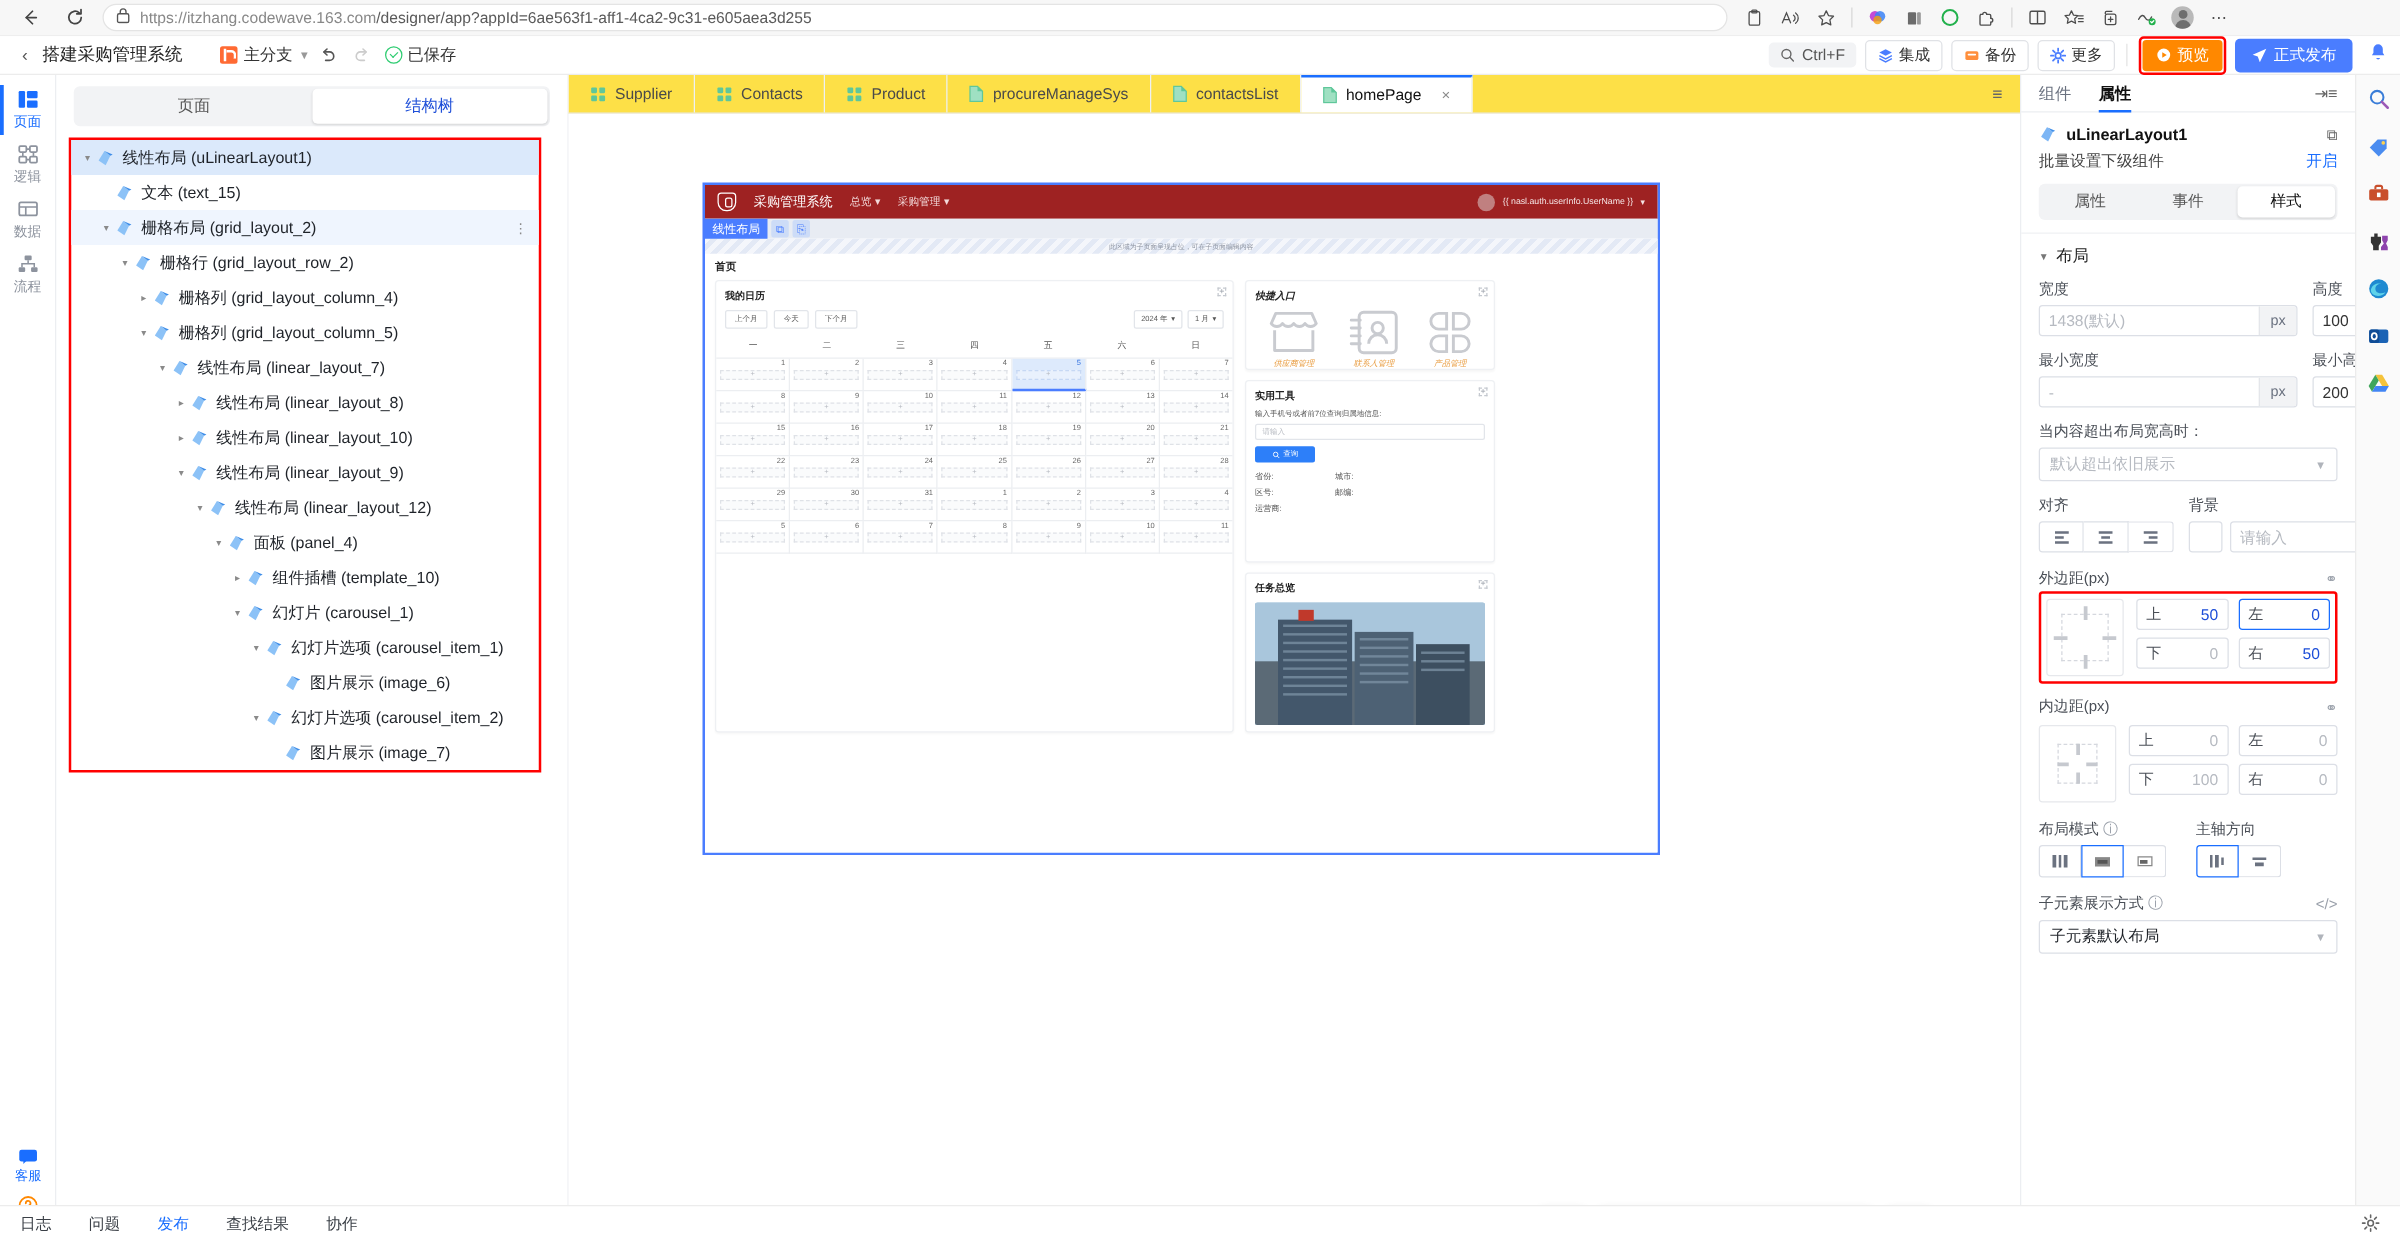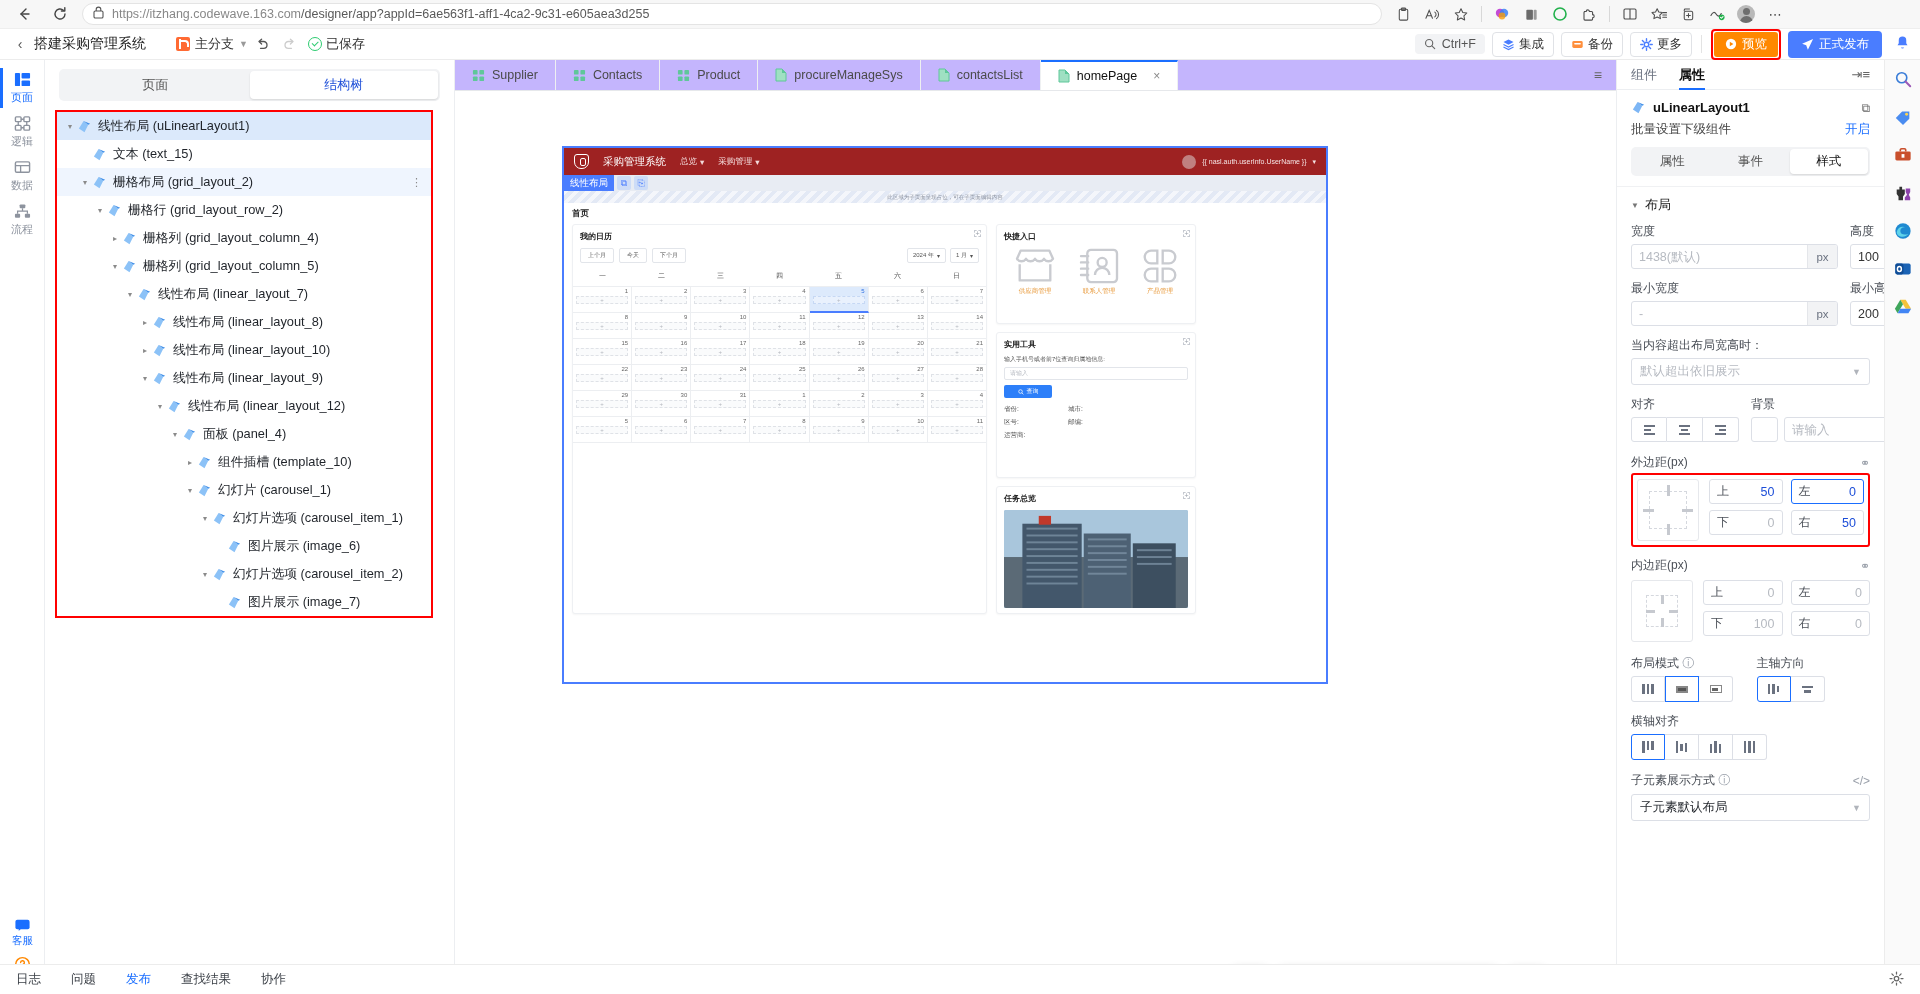--- a/index.html
+++ b/index.html
@@ -88,7 +88,7 @@
 
   
   #canvas-col { flex:1; display:flex; flex-direction:column; background:#fff; min-width:0;}
-  #page-tabs { height:31px; display:flex; align-items:stretch; border-bottom:1px solid #e6e8eb; background:#c4b5fd;}
+  #page-tabs { height:31px; display:flex; align-items:stretch; border-bottom:1px solid #e6e8eb; background:#fde047;}
   .ptab { display:flex; align-items:center; gap:7px; padding:0 17px; font-size:12.5px; color:#4a4a4a; border-right:1px solid #eef0f2; position:relative;}
   .ptab.active { color:#111; border-top:2px solid #1a6eff; background:#fff; }
   .ptab .x { margin-left:9px; color:#8a8a8a; font-size:12px;}

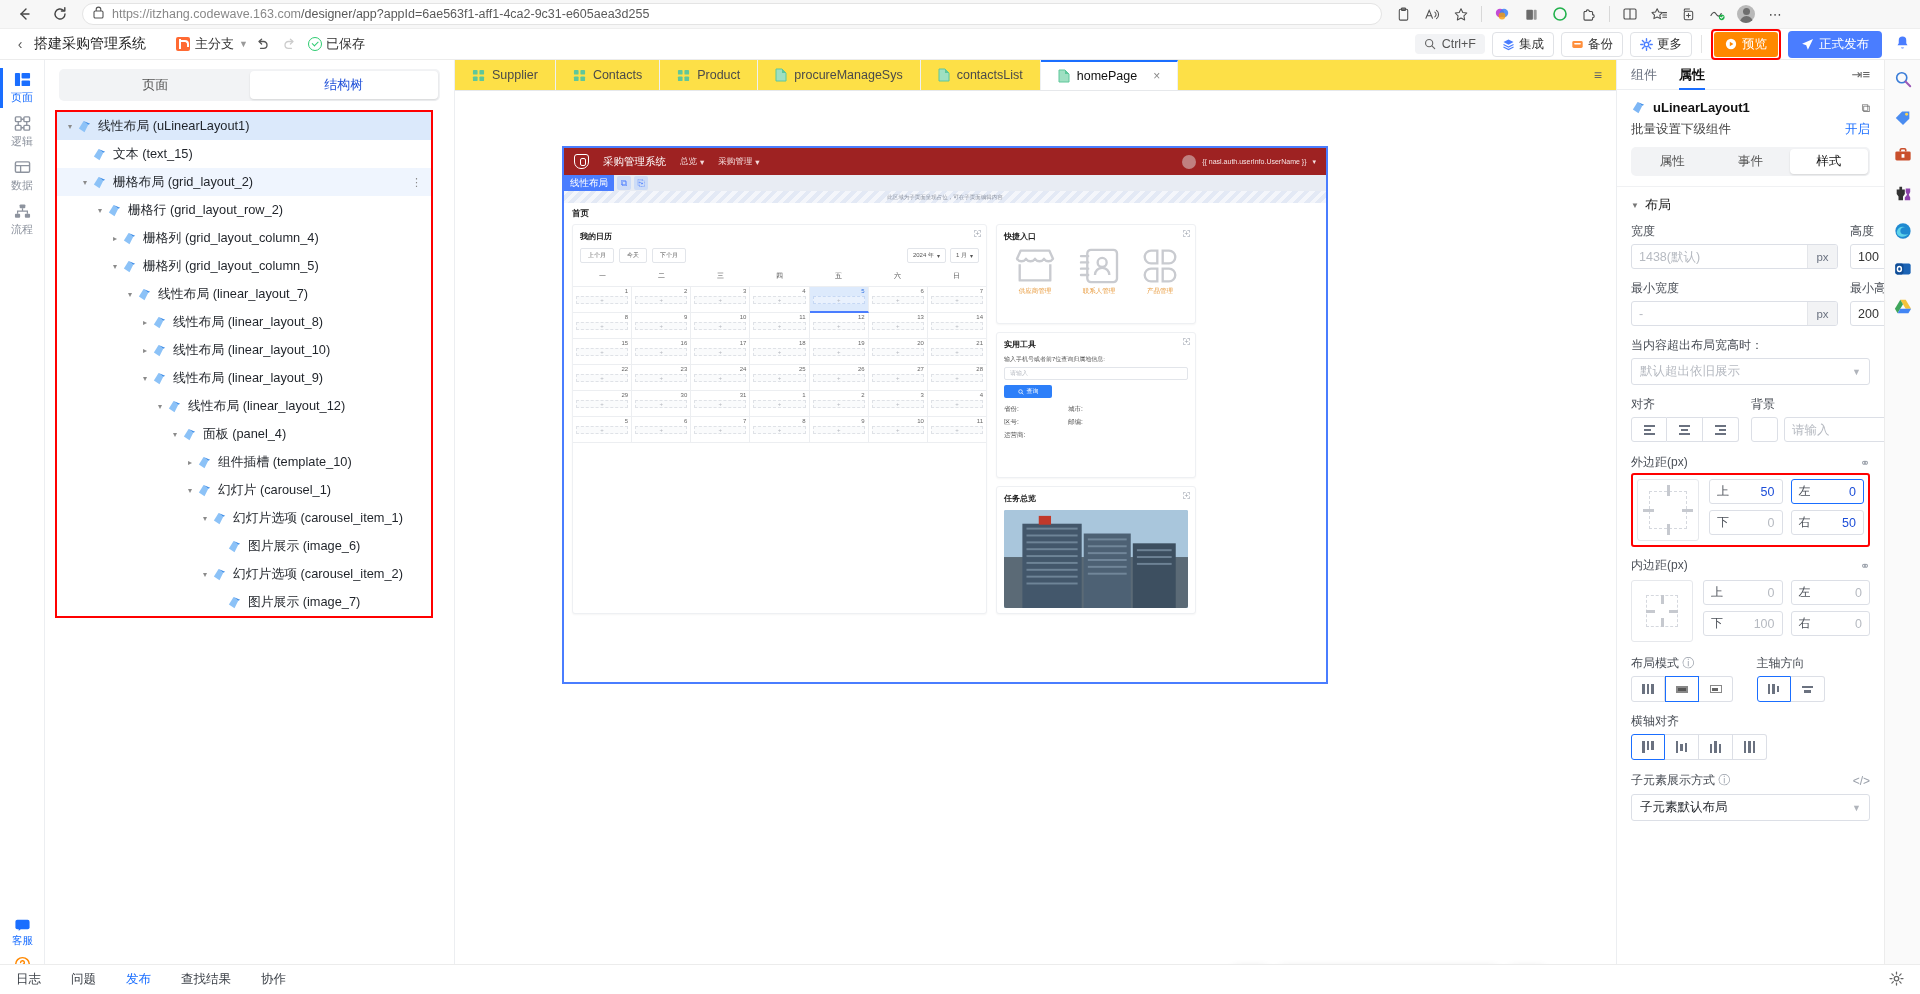--- a/index.html
+++ b/index.html
@@ -133,7 +133,7 @@
   .cal-cell.today .d { color:#2f6fe0; }
   .cal-cell.today .ph { background:#e9f1fd; border-color:#c6d8f4;}
   #right-cards { width:200px; display:flex; flex-direction:column; gap:8px;}
-  #quick-card { height:100px; }
+  #quick-card { height:72px;font-style:italic; }
   .qe-row { display:flex; justify-content:space-around; padding:6px 5px 0 5px;}
   .qe { display:flex; flex-direction:column; align-items:center; gap:3px;}
   .qe svg { display:block; }

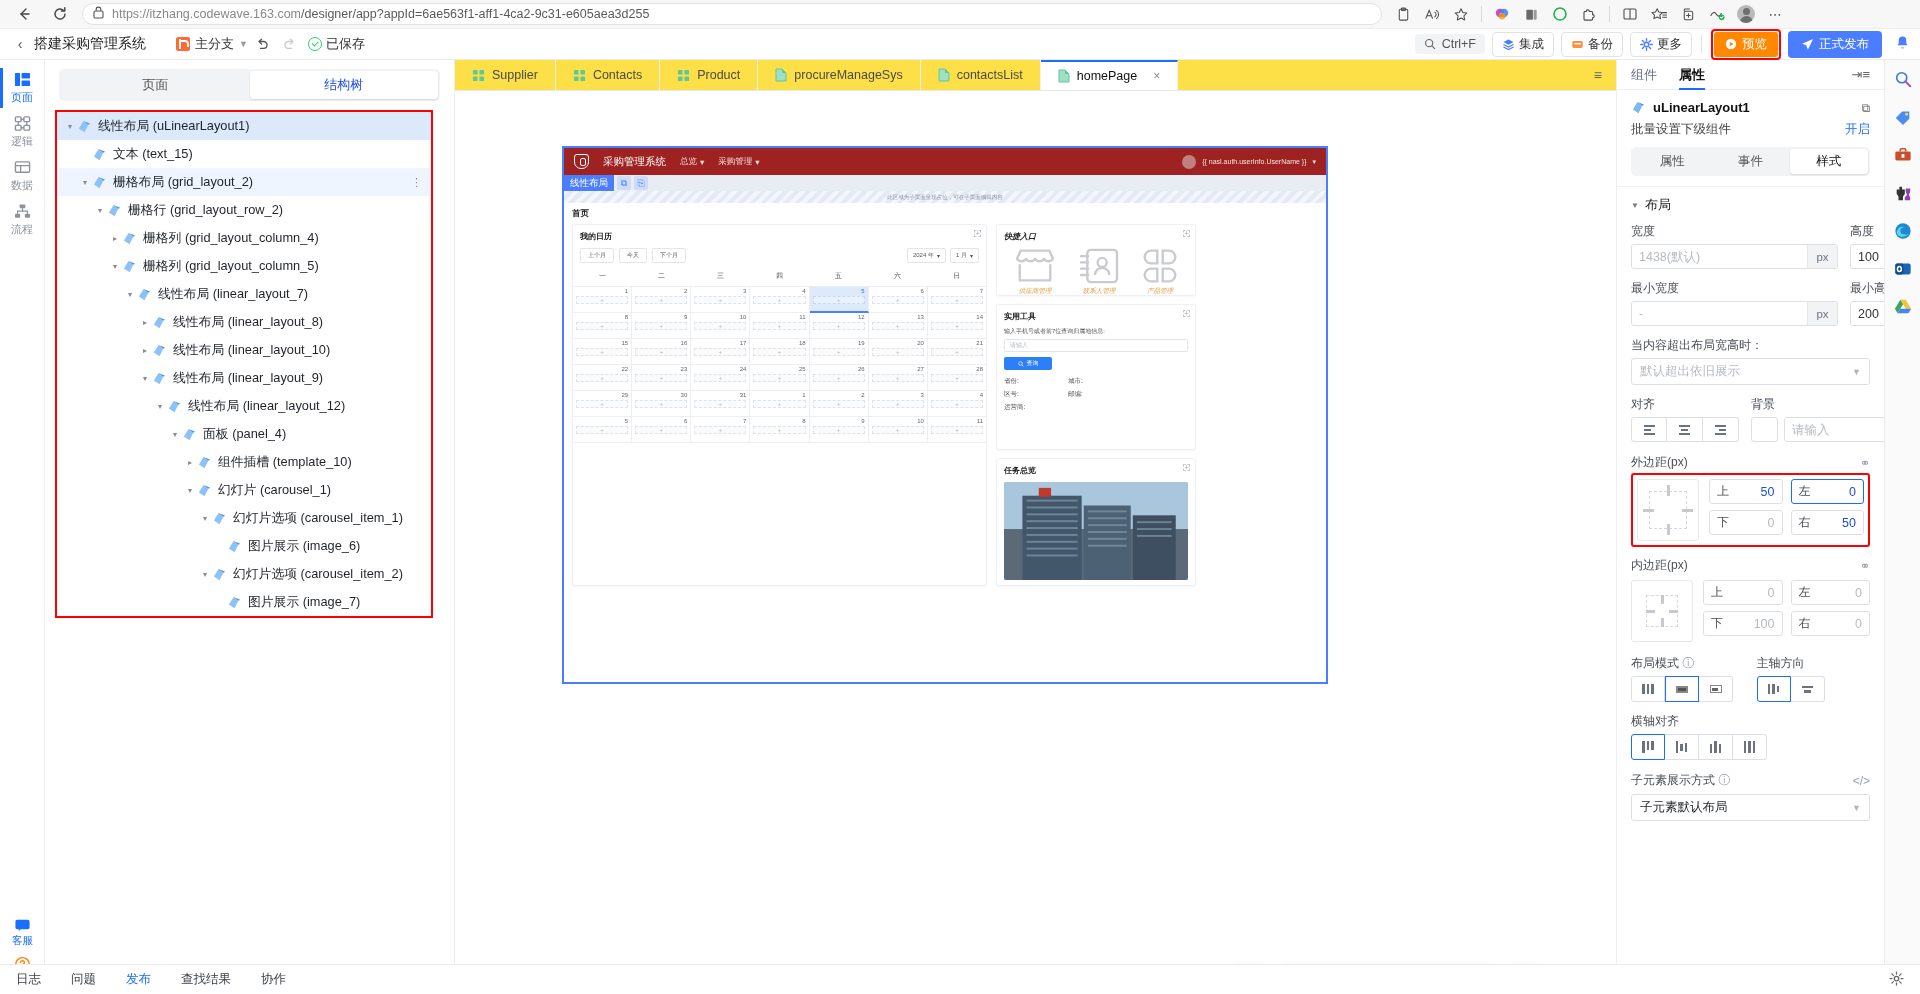--- a/index.html
+++ b/index.html
@@ -1289,39 +1289,6 @@
         </div>
       </div>
 
-      <div style="margin-top:11px">
-        <div class="fl">横轴对齐</div>
-        <div class="btn-grp">
-          <div class="bg on">
-              <span class="mini-ic" style="gap:2px;align-items:flex-start;height:12px">
-                <b style="height:12px"></b>
-                <b style="height:9px"></b>
-                <b style="height:9px"></b>
-              </span>
-            </div>
-          <div class="bg">
-              <span class="mini-ic" style="gap:2px;align-items:center;height:12px">
-                <b style="height:12px"></b>
-                <b style="height:7px"></b>
-                <b style="height:9px"></b>
-              </span>
-            </div>
-          <div class="bg">
-              <span class="mini-ic" style="gap:2px;align-items:flex-end;height:12px">
-                <b style="height:9px"></b>
-                <b style="height:12px"></b>
-                <b style="height:9px"></b>
-              </span>
-            </div>
-          <div class="bg">
-              <span class="mini-ic" style="gap:2px;align-items:center;height:12px">
-                <b style="height:12px"></b>
-                <b style="height:12px"></b>
-                <b style="height:12px"></b>
-              </span>
-            </div>
-        </div>
-      </div>
 
       <div class="sec-row" style="margin-top:12px">
         <span class="fl" style="margin:0"><span>子元素展示方式</span> <span style="color:#9aa0aa">ⓘ</span></span>

